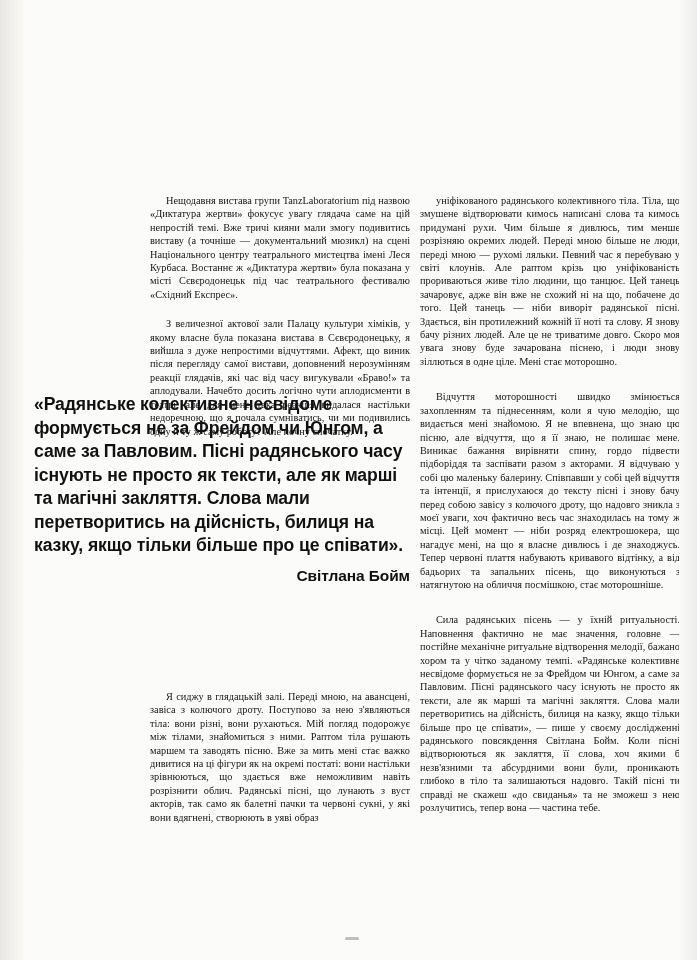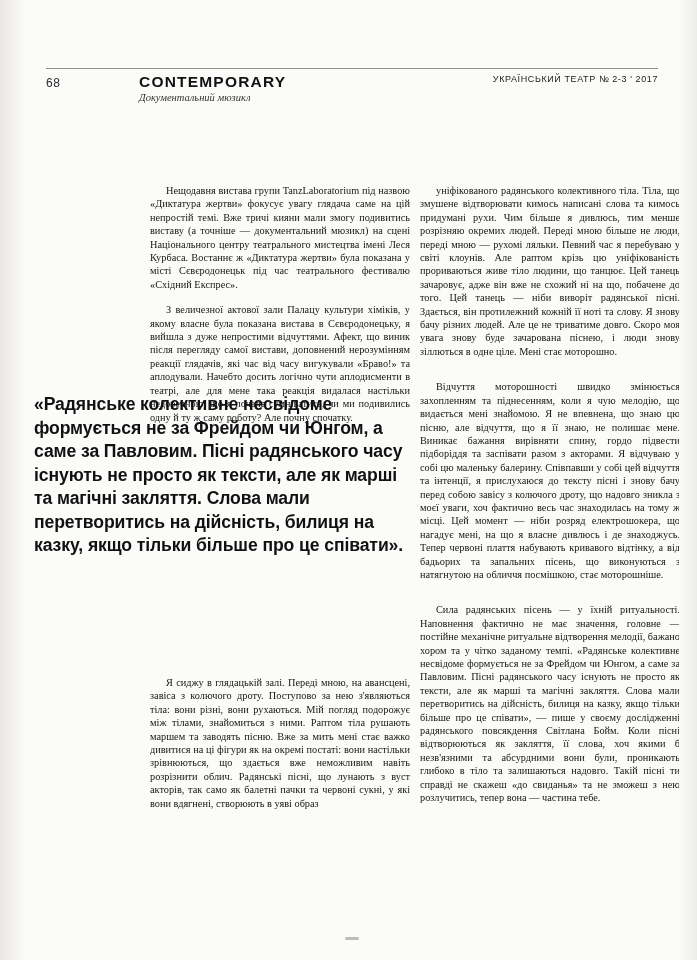--- a/index.html
+++ b/index.html
@@ -147,13 +147,6 @@
 
 <div class="page">
 
-  <div class="header">
-    <div class="rule"></div>
-    <div class="folio">68</div>
-    <div class="section-title">CONTEMPORARY</div>
-    <div class="section-sub">Документальний мюзикл</div>
-    <div class="journal-info">УКРАЇНСЬКИЙ ТЕАТР № 2-3 ' 2017</div>
-  </div>
 
   <div class="col col-left">
     <p>Нещодавня вистава групи TanzLaboratorium під назвою «Диктатура жертви» фокусує увагу глядача саме на цій непростій темі. Вже тричі кияни мали змогу подивитись виставу (а точніше — документальний мюзикл) на сцені Національного центру театрального мистецтва імені Леся Курбаса. Востаннє ж «Диктатура жертви» була показана у місті Сєвєродонецьк під час театрального фестивалю «Східний Експрес».</p>

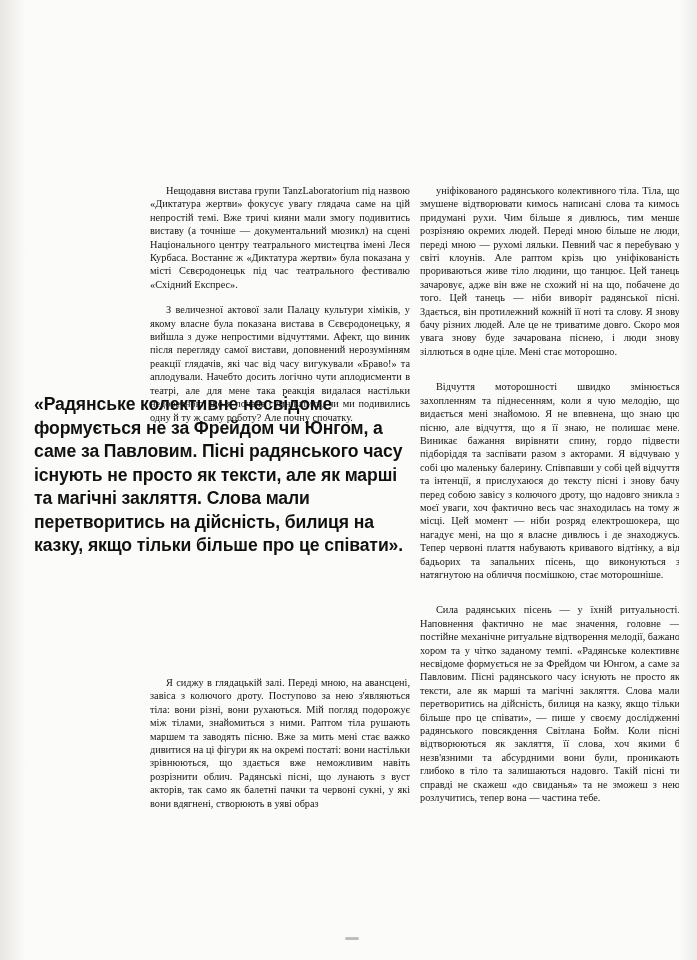--- a/index.html
+++ b/index.html
@@ -107,7 +107,7 @@
   .col-right { left: 420px; }
 
   .col p {
-    margin: 6px 0 12px 0;
+    margin: 16px 0 12px 0;
     text-indent: 16px;
   }
 

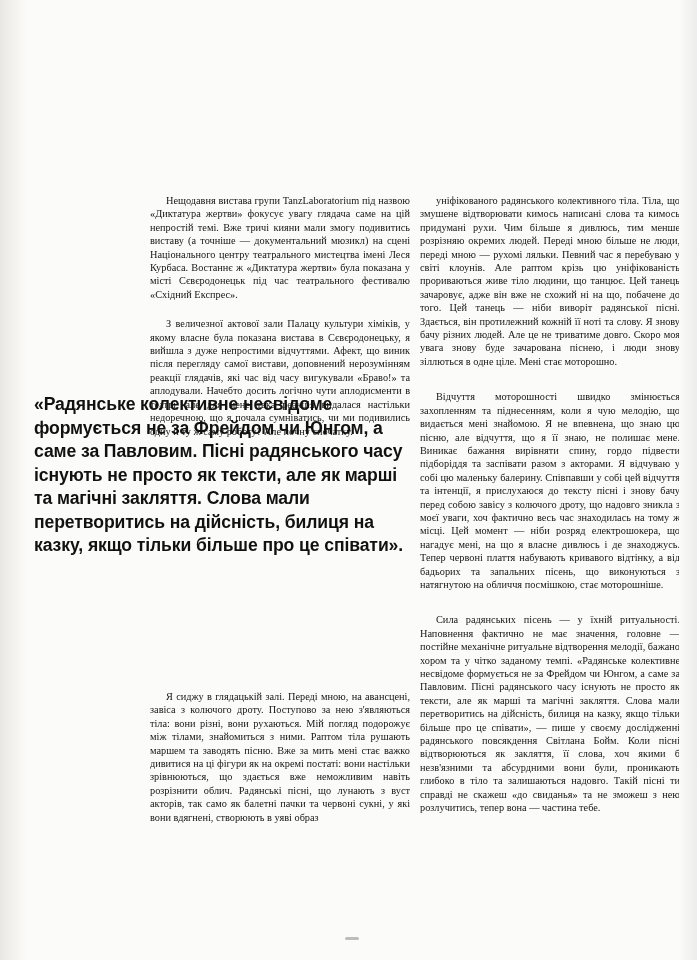--- a/index.html
+++ b/index.html
@@ -162,6 +162,7 @@
 
   <div class="pullquote">
     <span>«Радянське колективне несвідоме формується не за Фрейдом чи Юнгом, а саме за Павловим. Пісні радянського часу існують не просто як тексти, але як марші та магічні закляття. Слова мали перетворитись на дійсність, билиця на казку, якщо тільки більше про це співати».</span>
+    <span class="attr">Світлана Бойм</span>
   </div>
 
   <div class="bottom-mark"></div>

